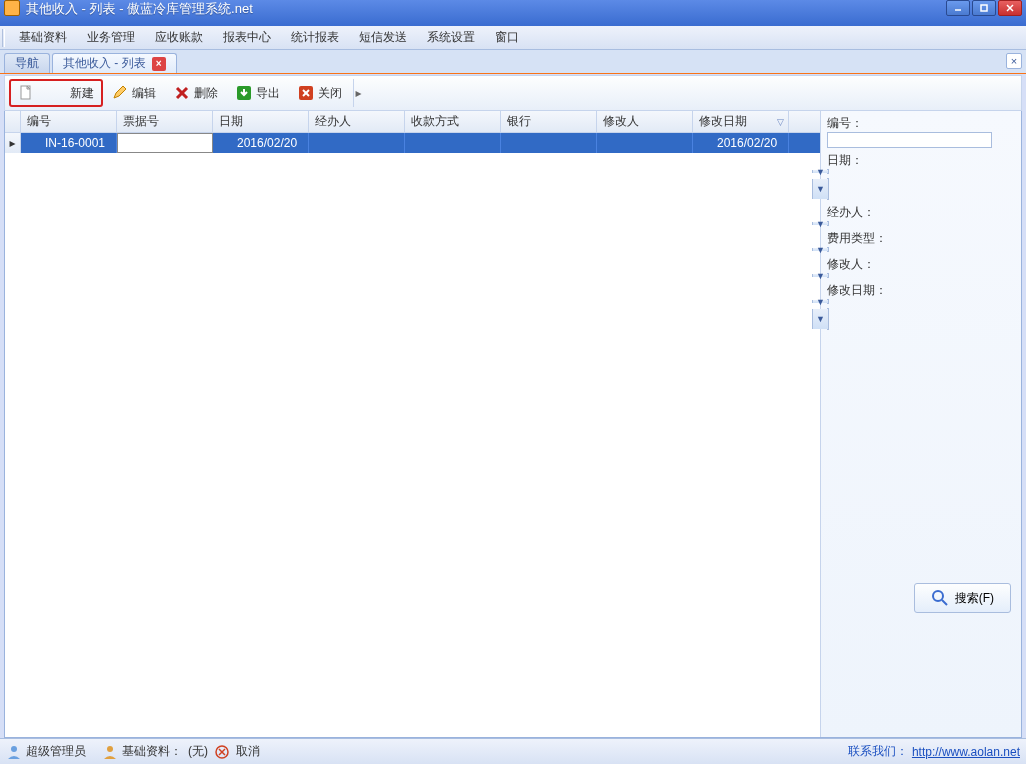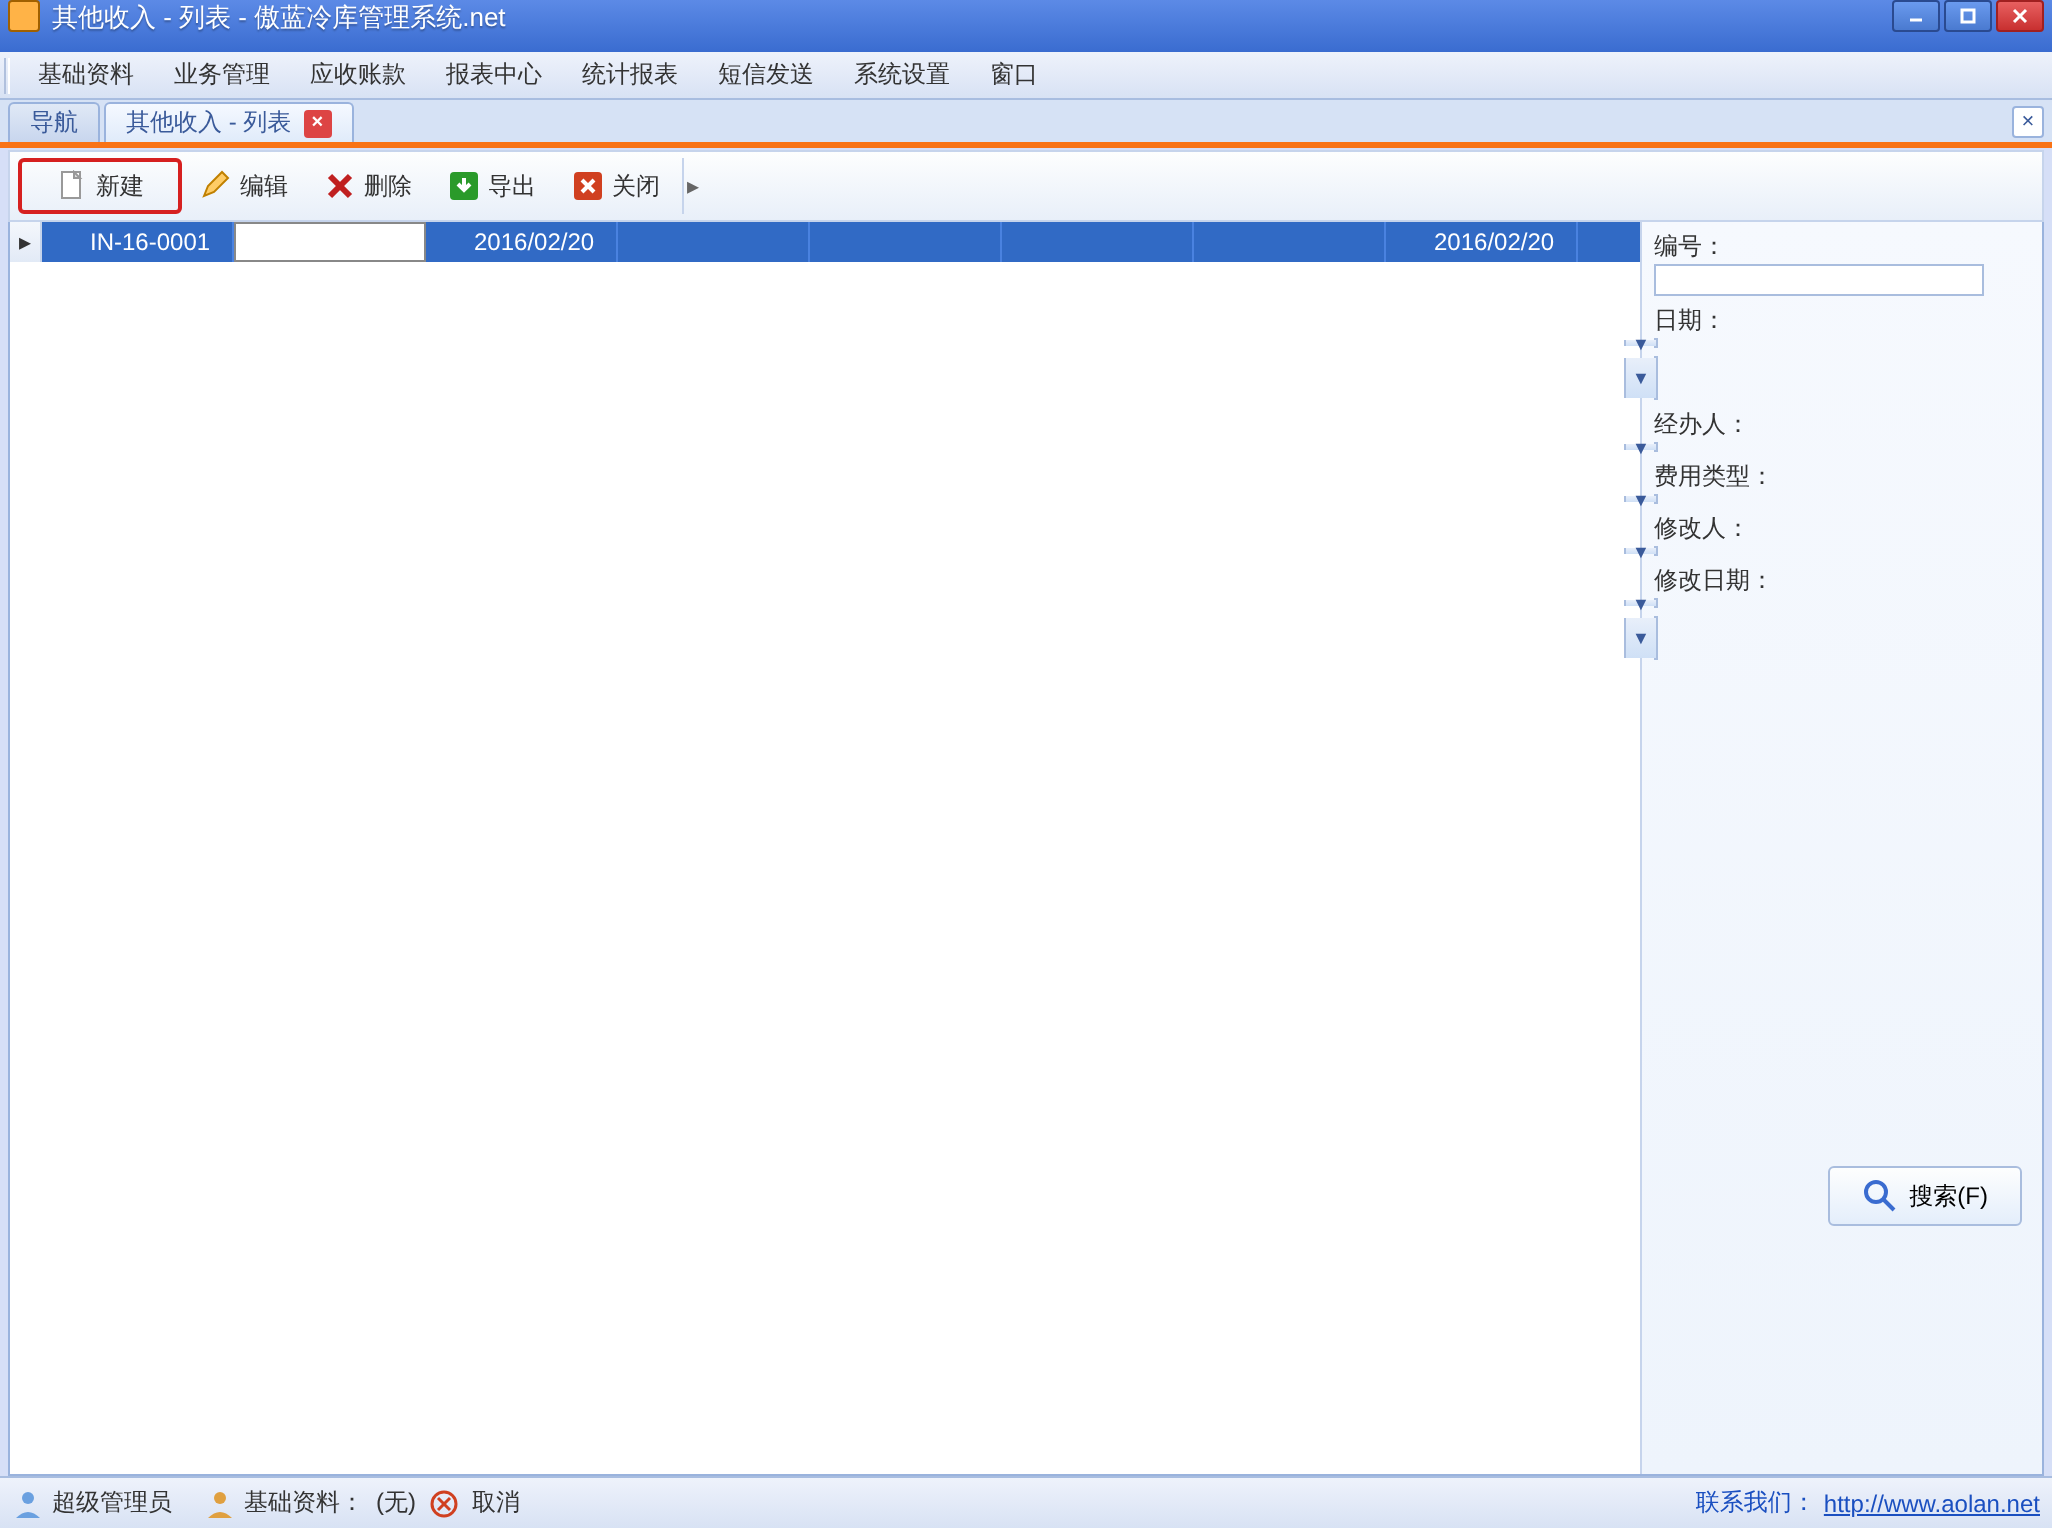--- a/index.html
+++ b/index.html
@@ -20,7 +20,7 @@
 .menuitem { padding: 3px 10px; cursor: pointer; color: #333; }
 
 
-.tabstrip { height: 24px; background: #d6e2f5; display: flex; align-items: flex-end; padding-left: 4px; position: relative; border-bottom: 3px solid #f97316; }
+.tabstrip { height: 24px; background: #d6e2f5; display: flex; align-items: flex-end; padding-left: 4px; position: relative; border-bottom: 1px solid #f97316; }
 .tab { height: 20px; padding: 0 10px; display: flex; align-items: center; border: 1px solid #9ab3dd; border-bottom: none; border-radius: 3px 3px 0 0; margin-right: 2px; cursor: pointer; color: #3a5a9a; background: linear-gradient(#f5f9ff,#e0ebfa); }
 .tab.inactive { background: linear-gradient(#e0e9f6,#c8d6ee); }
 .tab .tab-close { margin-left: 6px; width: 14px; height: 14px; background: #d44; border-radius: 2px; display: flex; align-items: center; justify-content: center; color: #fff; font-weight: bold; font-size: 10px; cursor: pointer; }

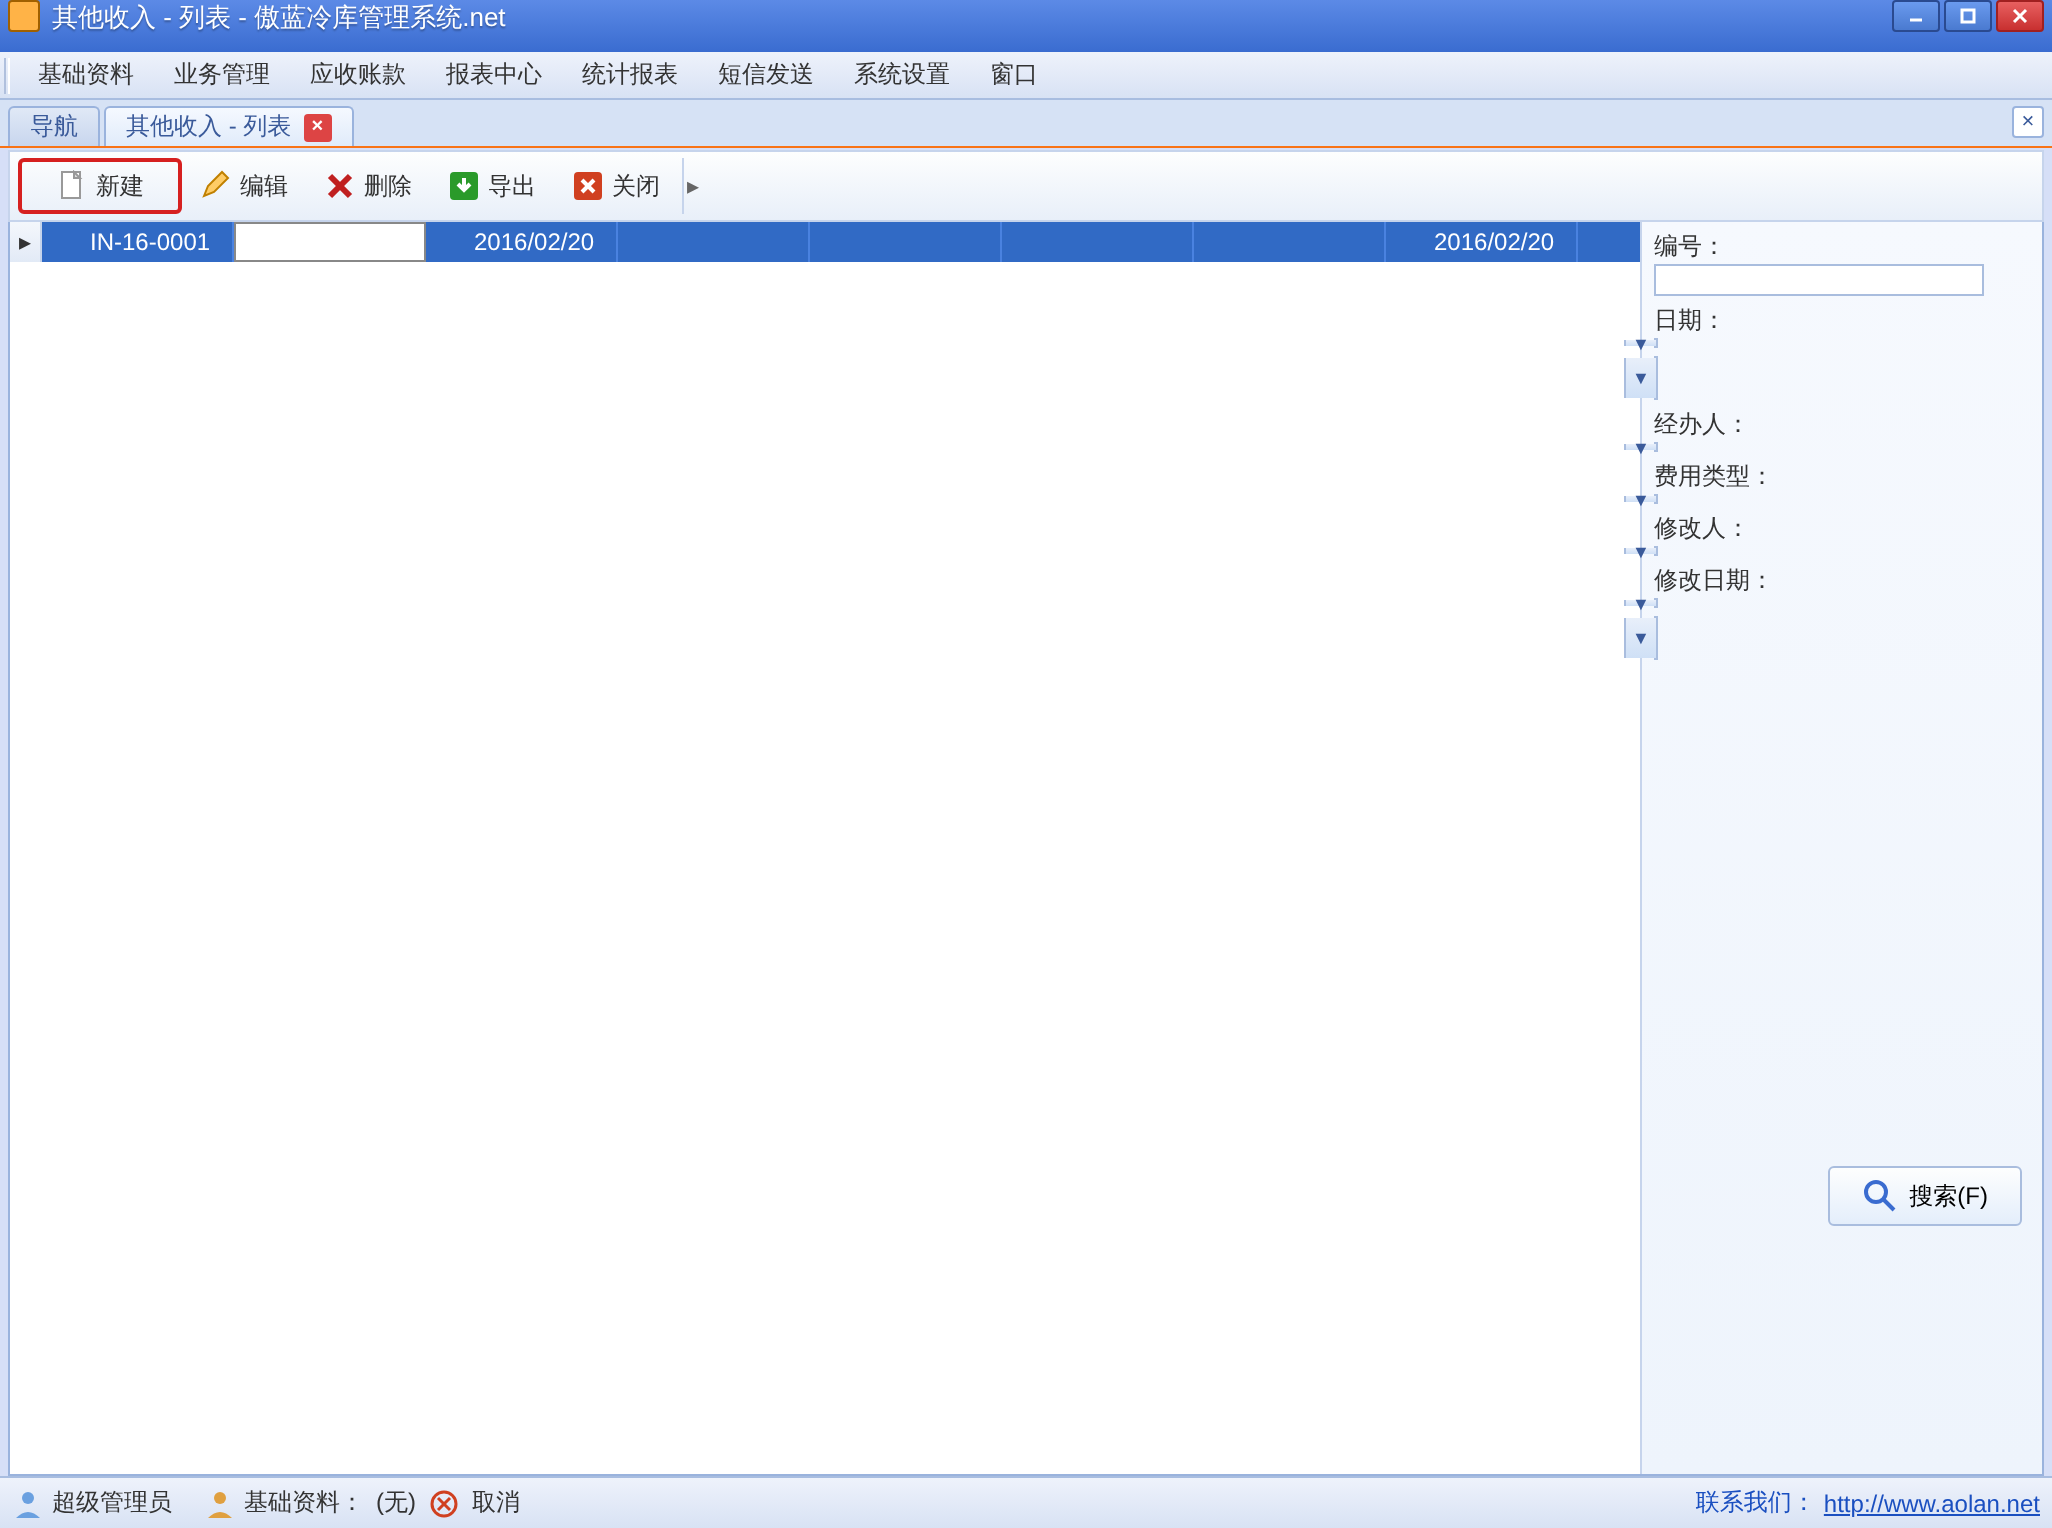--- a/index.html
+++ b/index.html
@@ -29,7 +29,7 @@
 
 .toolbar { height: 36px; background: linear-gradient(#fdfefe,#e8eff9); border-bottom: 1px solid #c6d4ec; display: flex; align-items: center; padding: 0 4px; margin: 1px 4px 0 4px; border-left: 1px solid #c6d4ec; border-right: 1px solid #c6d4ec; border-top: 1px solid #c6d4ec;}
 .tbtn { display: flex; align-items: center; padding: 2px 8px; cursor: pointer; color: #333; border: 1px solid transparent; border-radius: 3px; height: 28px; }
-.tbtn.highlight { border: 2px solid #d62020; padding: 1px 17px; }
+.tbtn.highlight { border: 2px solid #d62020; padding: 1px 7px; gap: 32px; }
 .tbtn .icon { width: 16px; height: 16px; margin-right: 4px; display: flex; align-items: center; justify-content: center; }
 .toolbar .overflow { width: 10px; height: 28px; border-left: 1px solid #c6d4ec; display: flex; align-items: center; justify-content: center; color: #666; margin-left: 2px; cursor: pointer; }
 

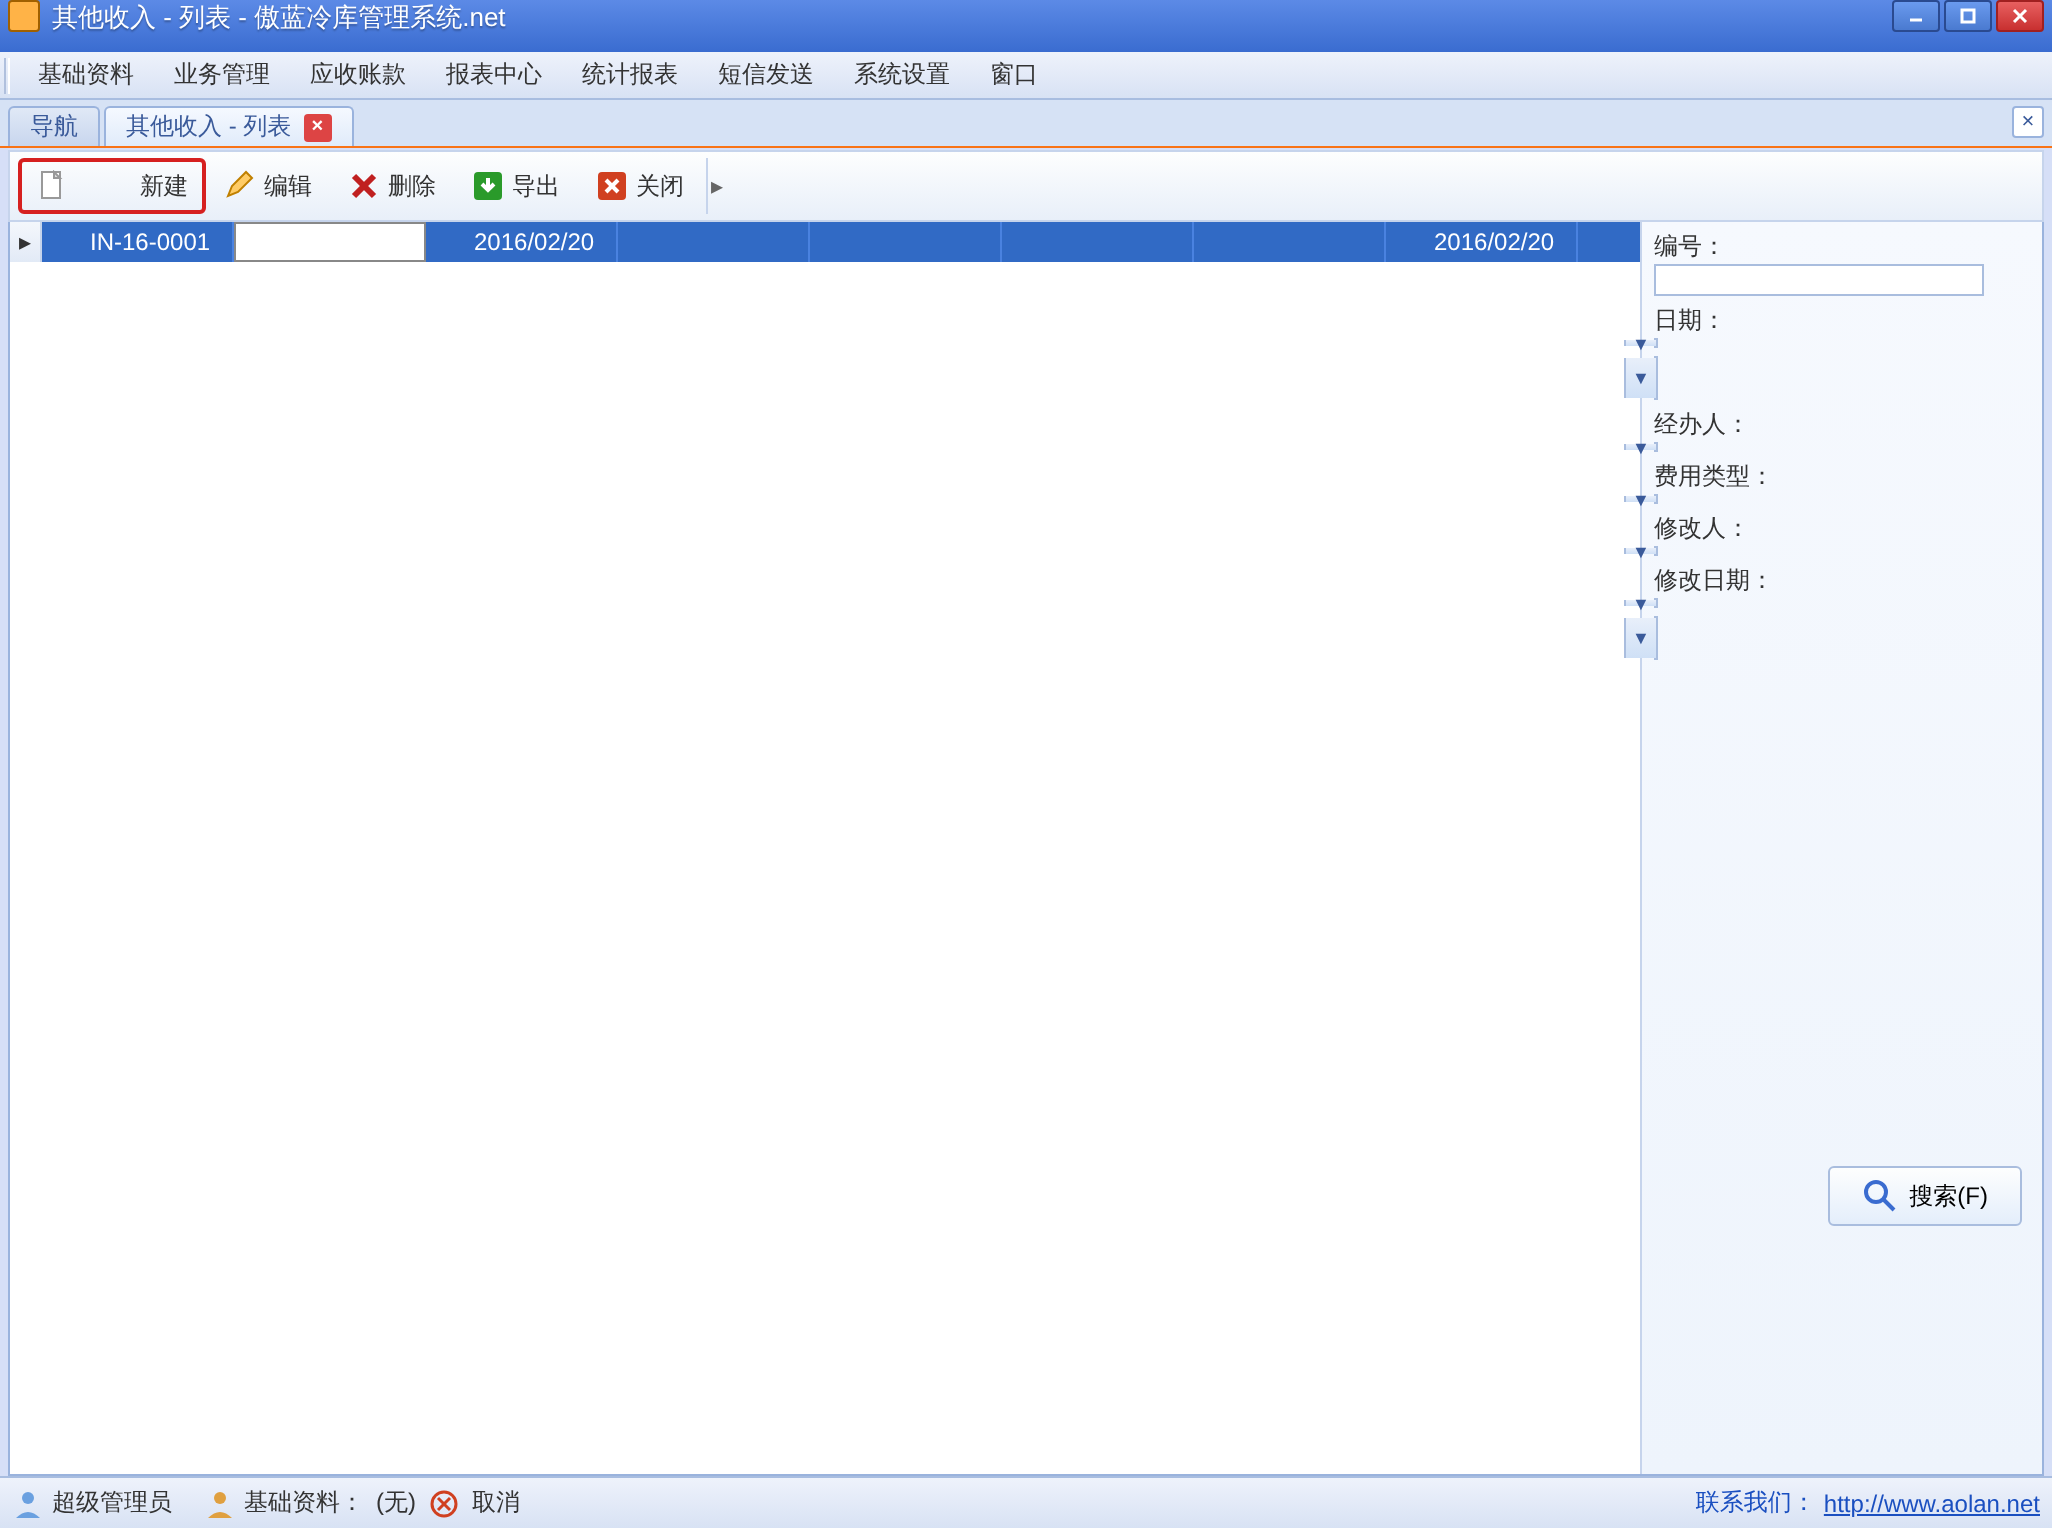--- a/index.html
+++ b/index.html
@@ -177,6 +177,20 @@
 
 <div class="mainwrap">
   <div class="gridarea">
+    <div class="gridheader">
+      <div class="ghcell indicator"></div>
+      <div class="ghcell c-no">编号</div>
+      <div class="ghcell c-bill">票据号</div>
+      <div class="ghcell c-date">日期</div>
+      <div class="ghcell c-hand">经办人</div>
+      <div class="ghcell c-pay">收款方式</div>
+      <div class="ghcell c-bank">银行</div>
+      <div class="ghcell c-mod">修改人</div>
+      <div class="ghcell c-mdate">
+          <span>修改日期</span>
+          <span class="sort">▽</span>
+        </div>
+    </div>
     <div class="gridbody">
       <div class="gridrow">
         <div class="grcell indicator">▸</div>

